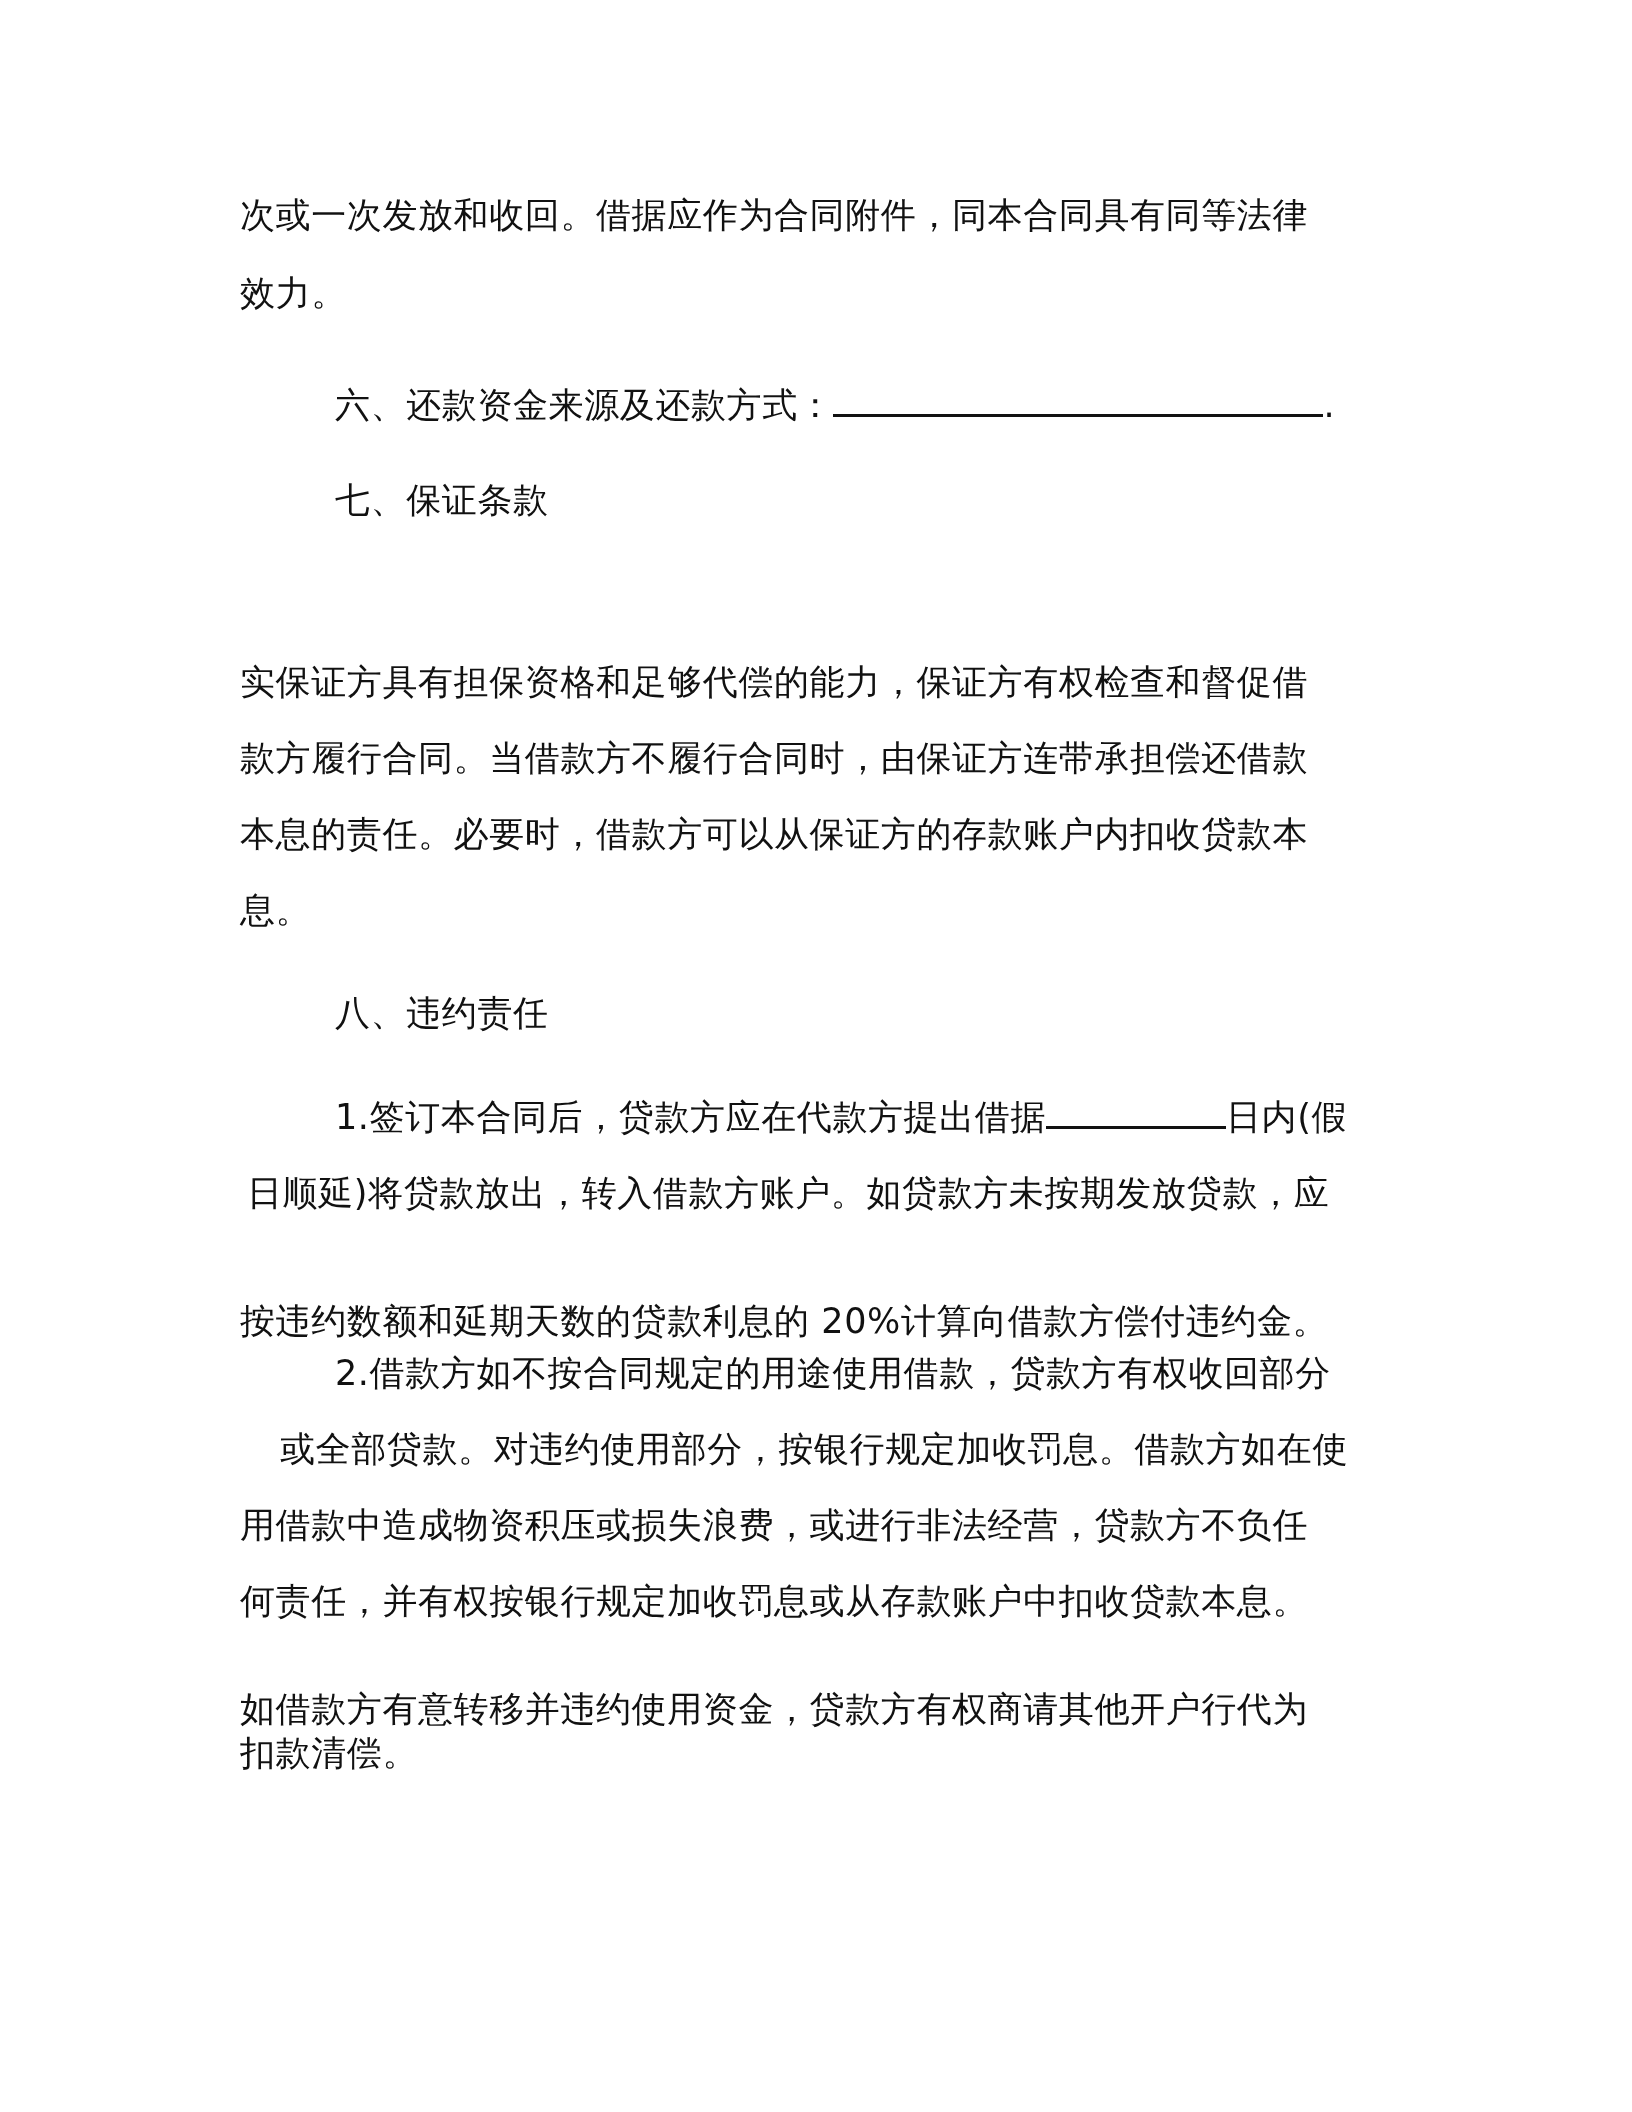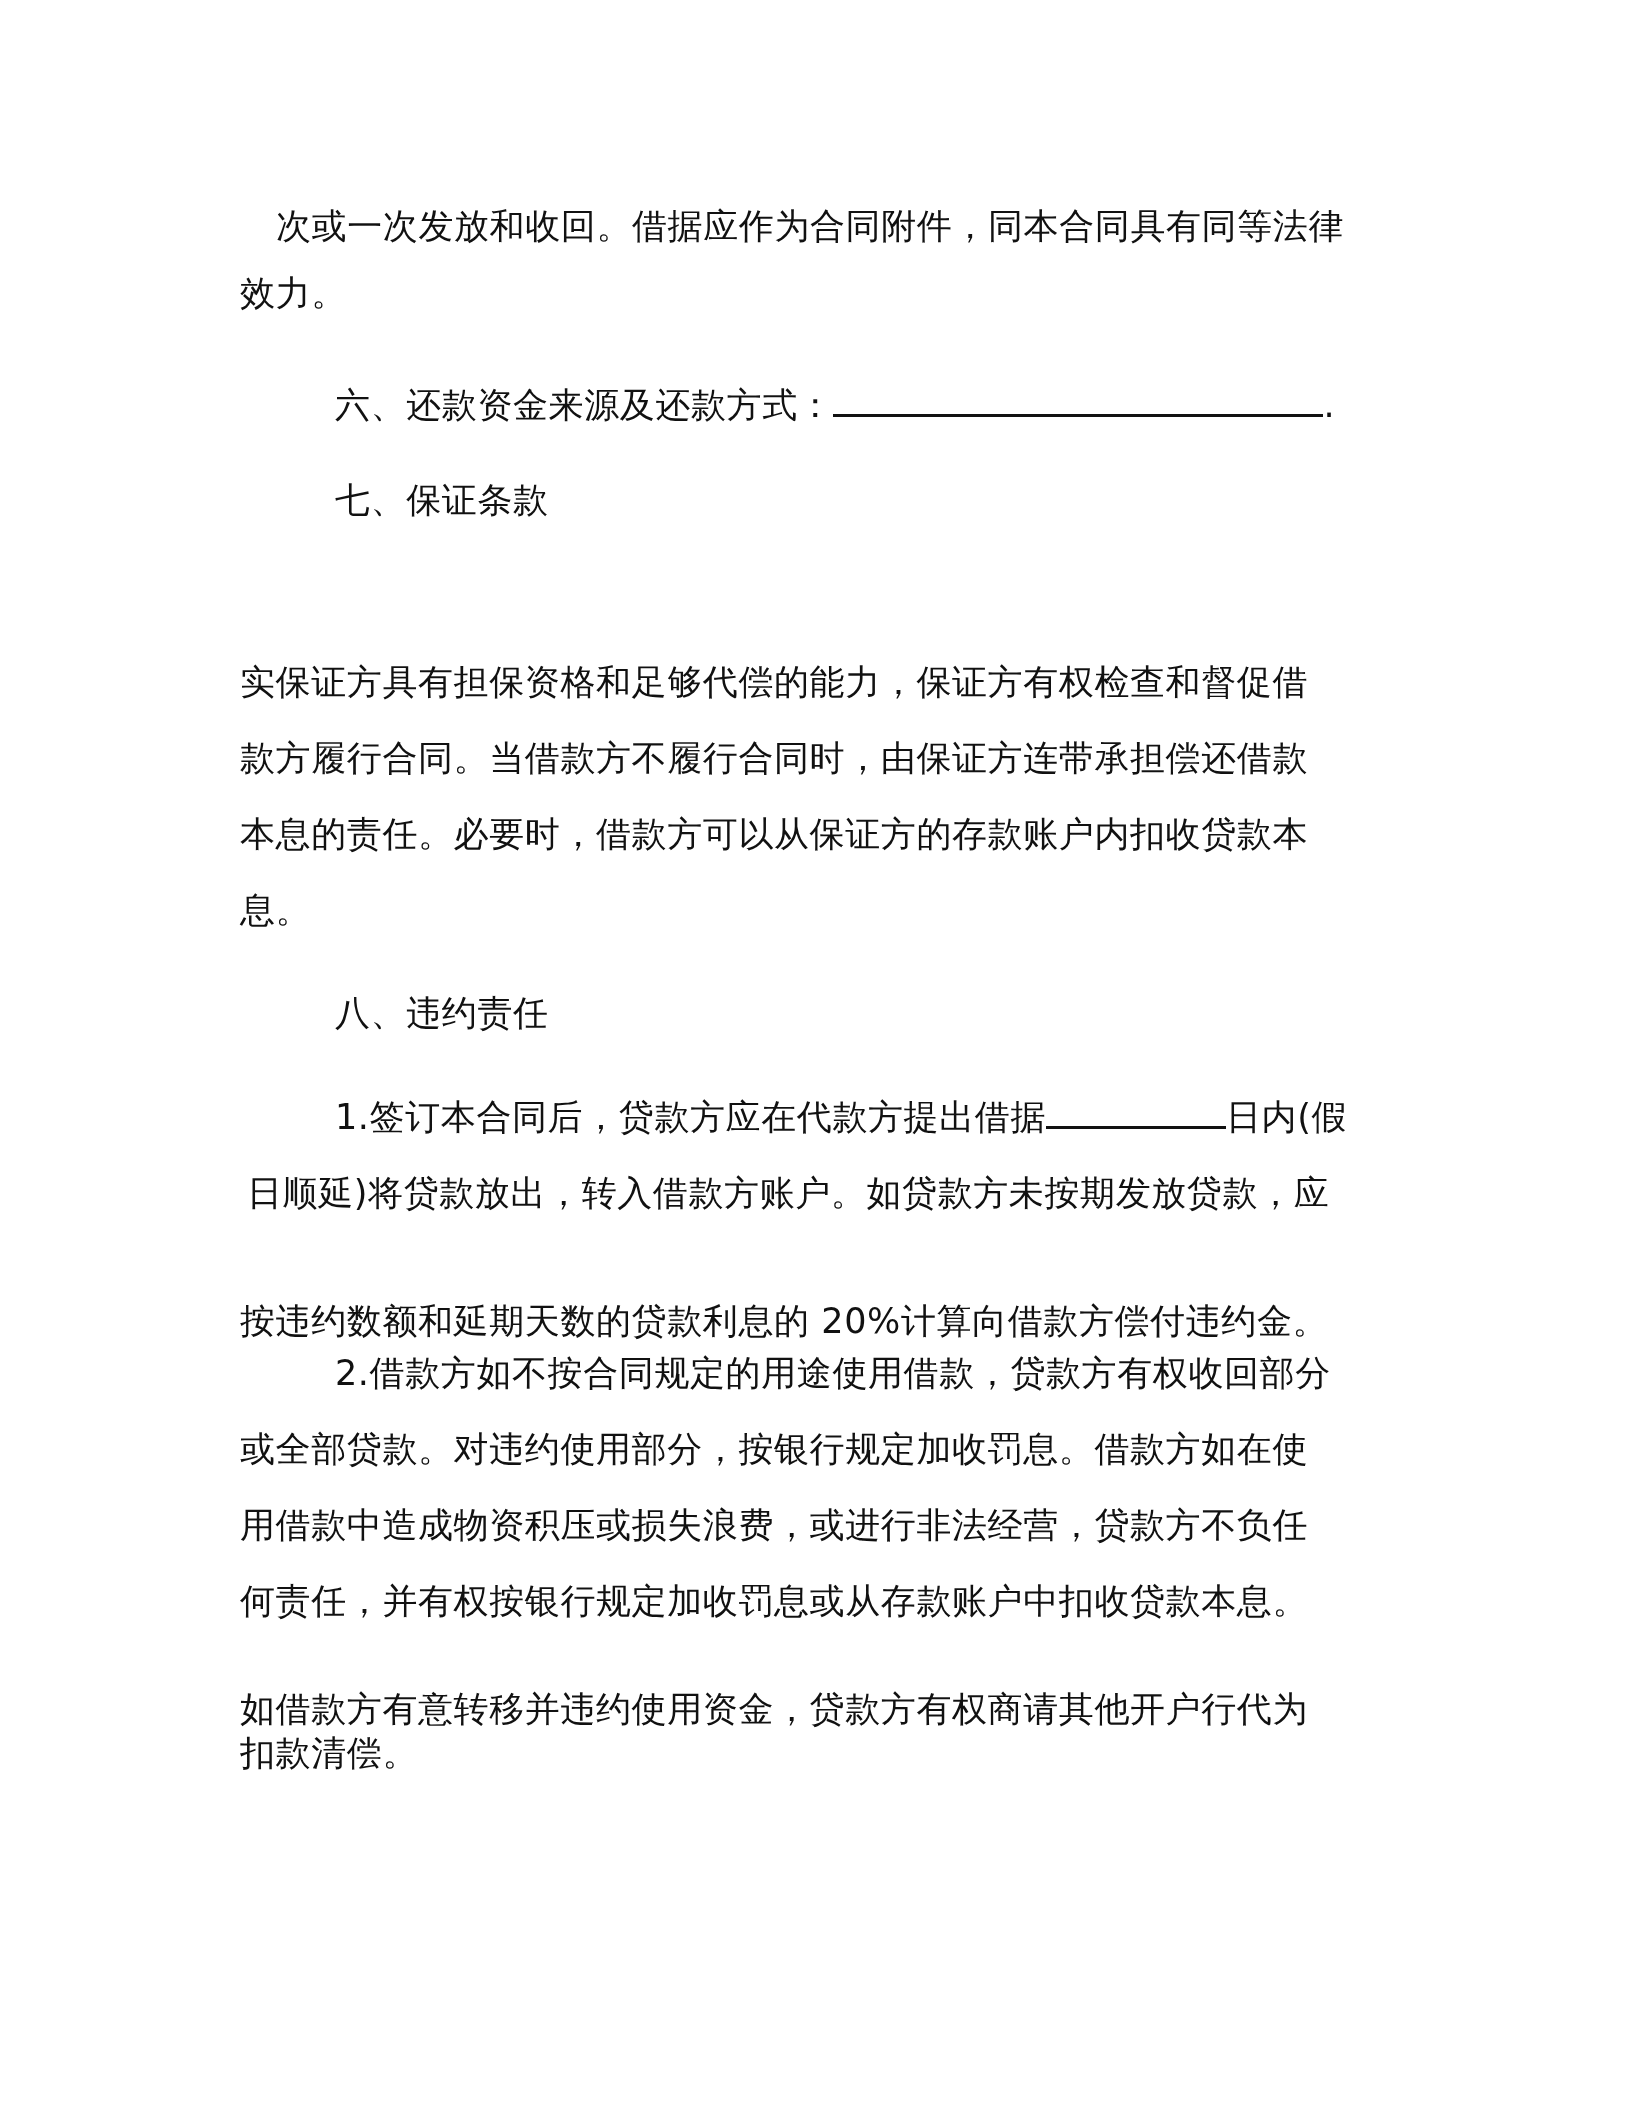--- a/index.html
+++ b/index.html
@@ -45,7 +45,7 @@
 
 <div class="page">
 
-  <div class="line" style="top:204px;margin-left:36px;">次或一次发放和收回。借据应作为合同附件，同本合同具有同等法律</div>
+  <div class="line" style="top:193px;">次或一次发放和收回。借据应作为合同附件，同本合同具有同等法律</div>
   <div class="line" style="top:271px;">效力。</div>
 
   <div class="line indent" style="top:383px;">

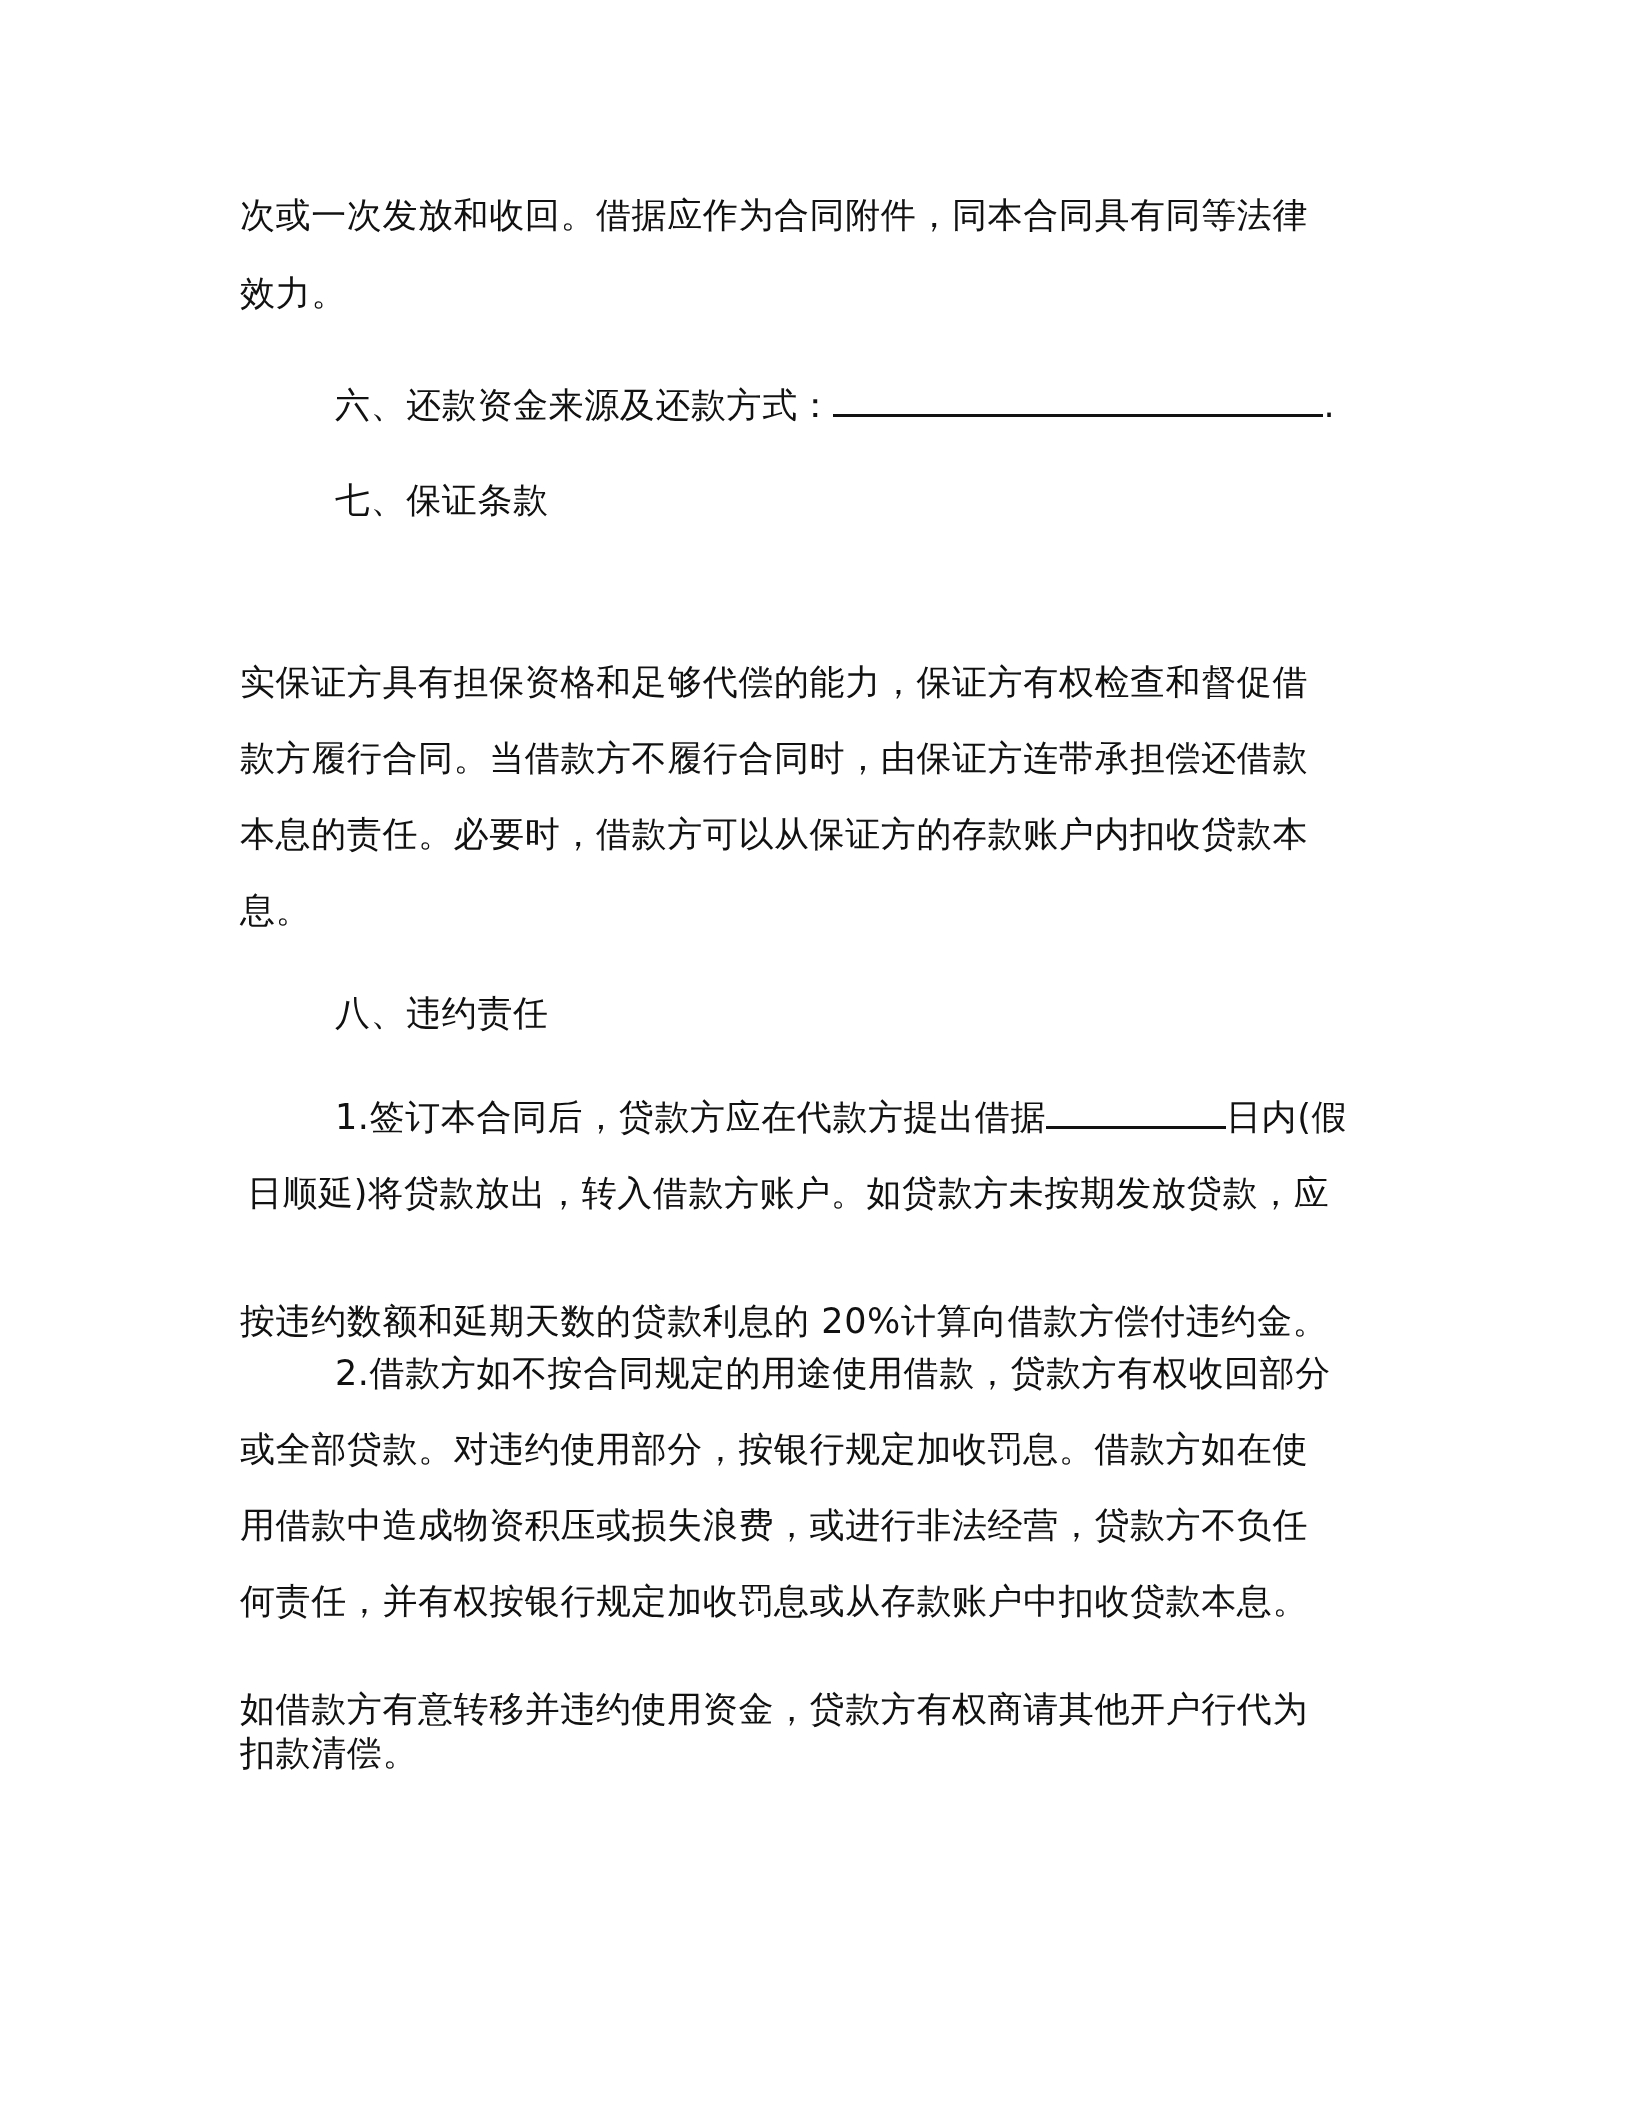--- a/index.html
+++ b/index.html
@@ -68,7 +68,7 @@
   <div class="line" style="top:1299px;">按违约数额和延期天数的贷款利息的 20%计算向借款方偿付违约金。</div>
 
   <div class="line indent" style="top:1351px;">2.借款方如不按合同规定的用途使用借款，贷款方有权收回部分</div>
-  <div class="line" style="top:1427px;">或全部贷款。对违约使用部分，按银行规定加收罚息。借款方如在使</div>
+  <div class="line" style="top:1427px;margin-left:40px;">或全部贷款。对违约使用部分，按银行规定加收罚息。借款方如在使</div>
   <div class="line" style="top:1503px;">用借款中造成物资积压或损失浪费，或进行非法经营，贷款方不负任</div>
   <div class="line" style="top:1579px;text-align:right;">何责任，并有权按银行规定加收罚息或从存款账户中扣收贷款本息。</div>
   <div class="line" style="top:1655px;margin-top:32px;">如借款方有意转移并违约使用资金，贷款方有权商请其他开户行代为</div>

